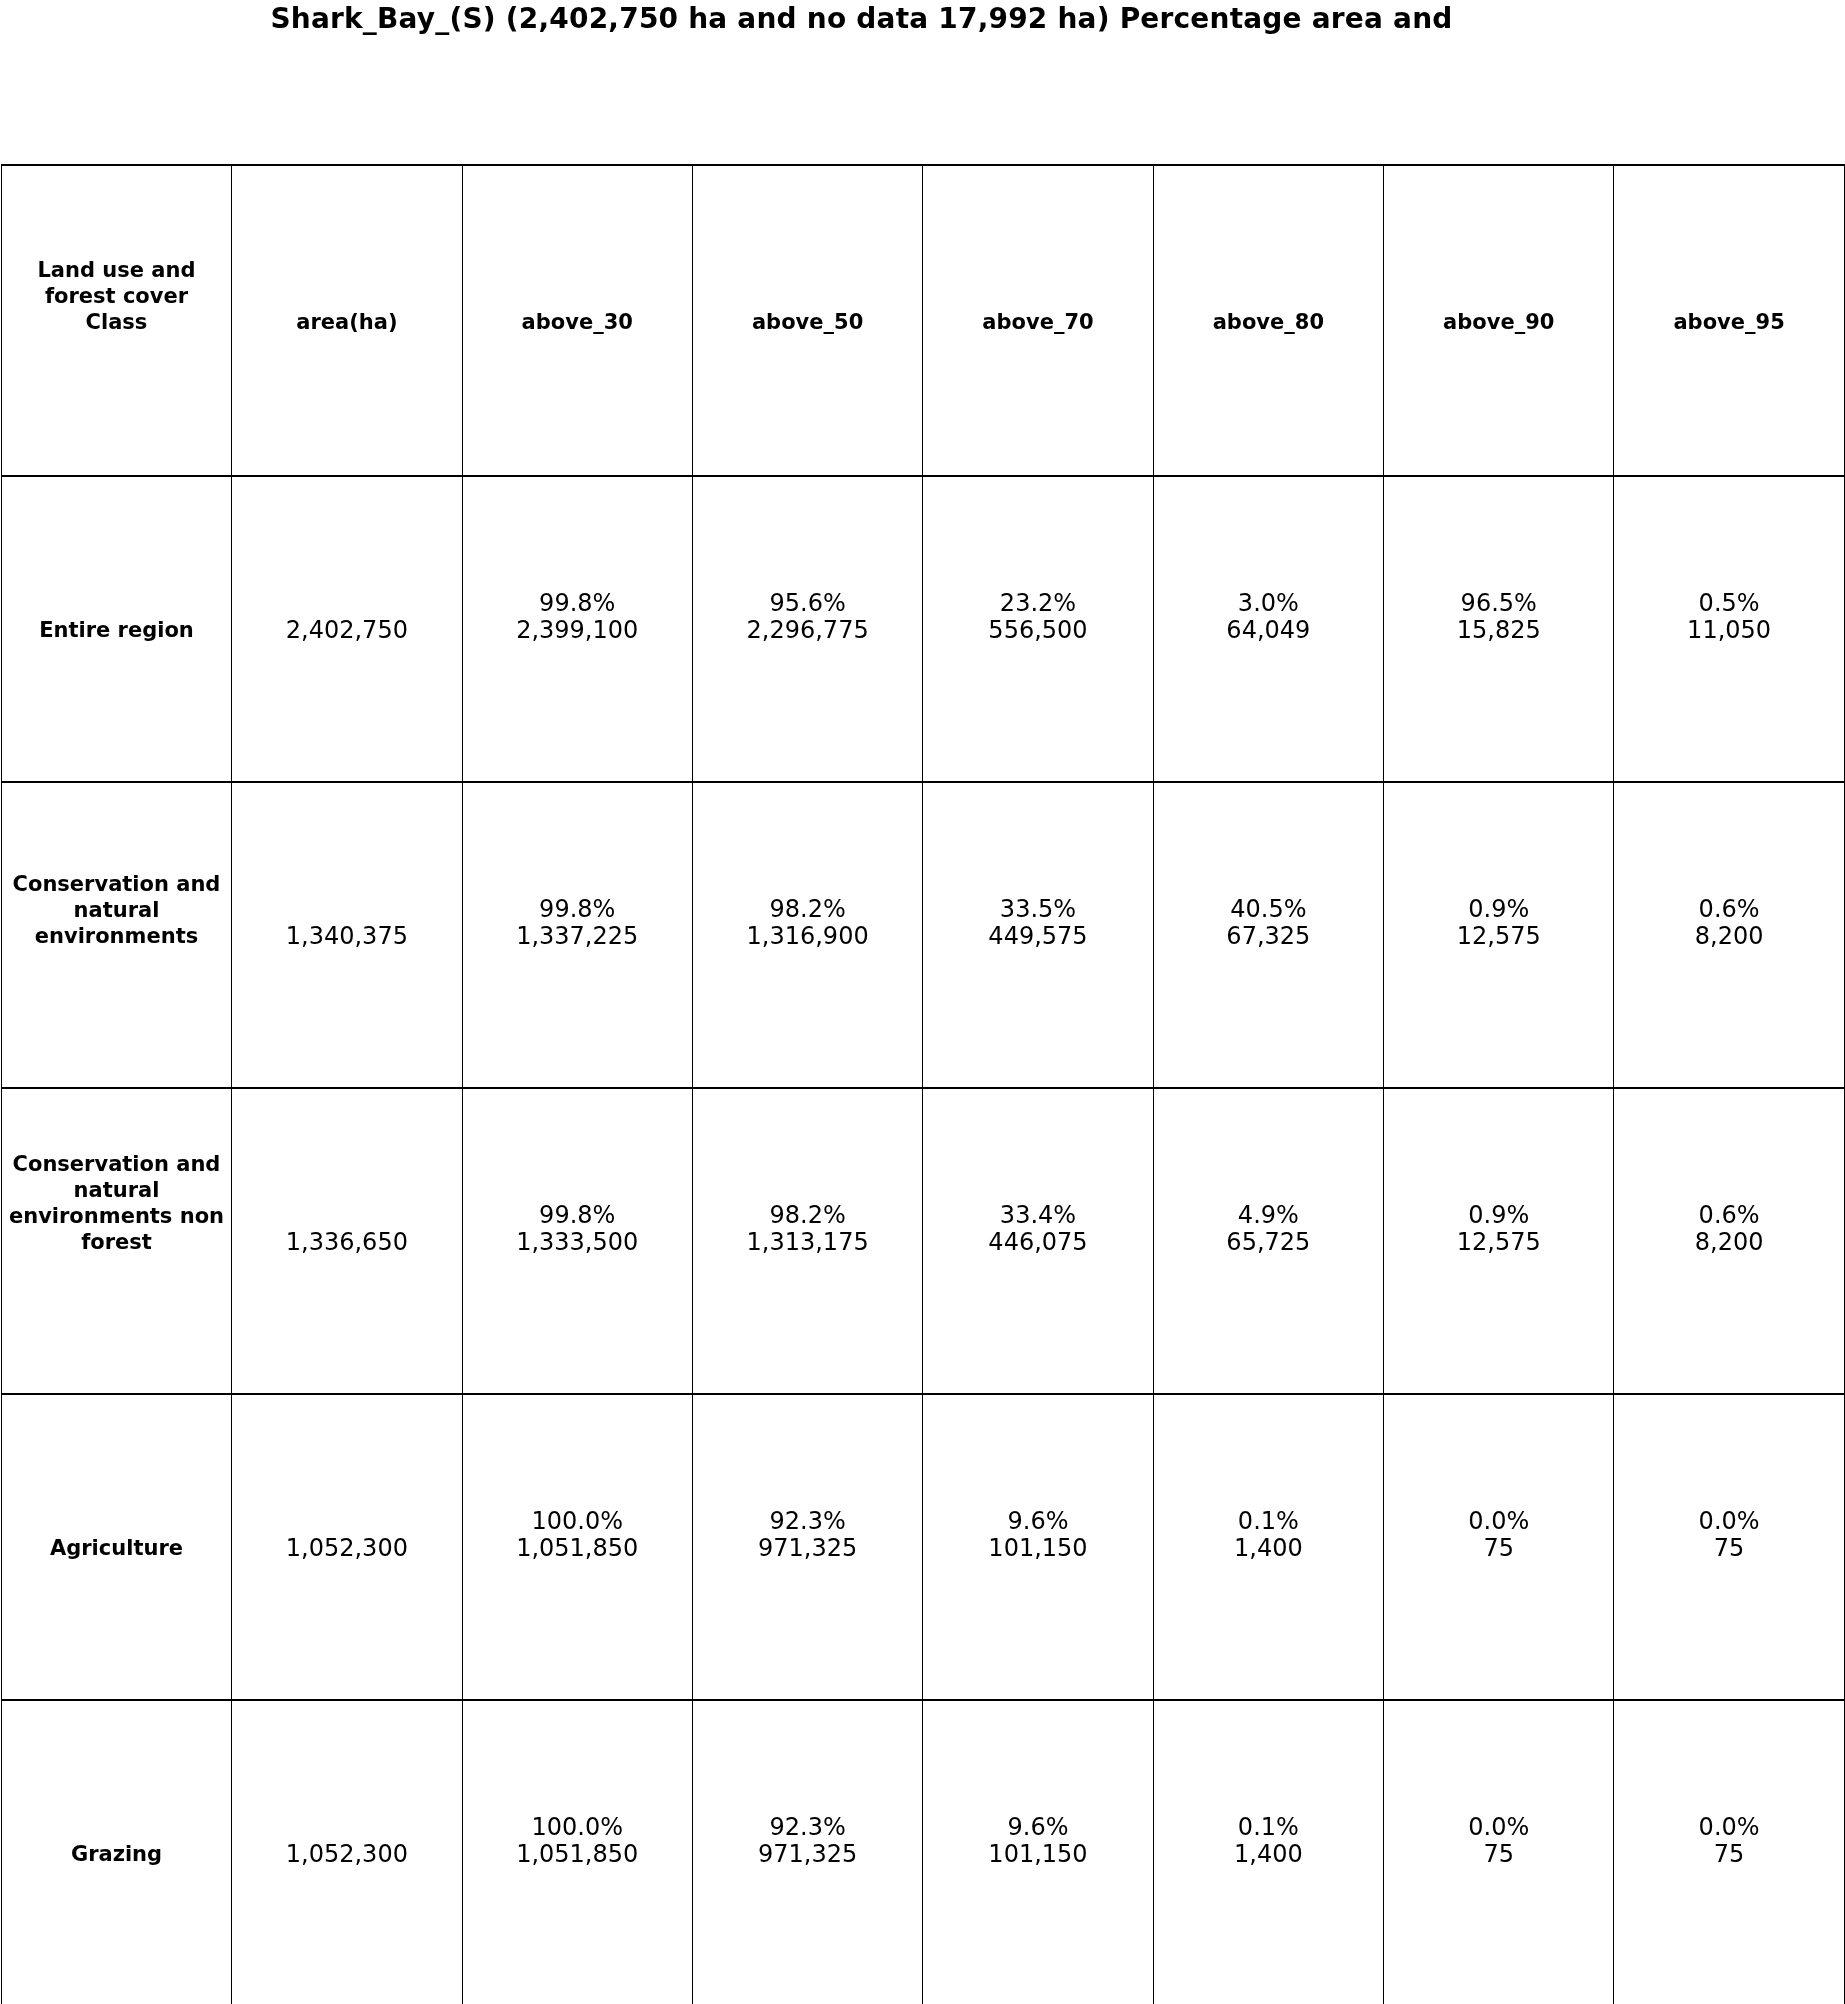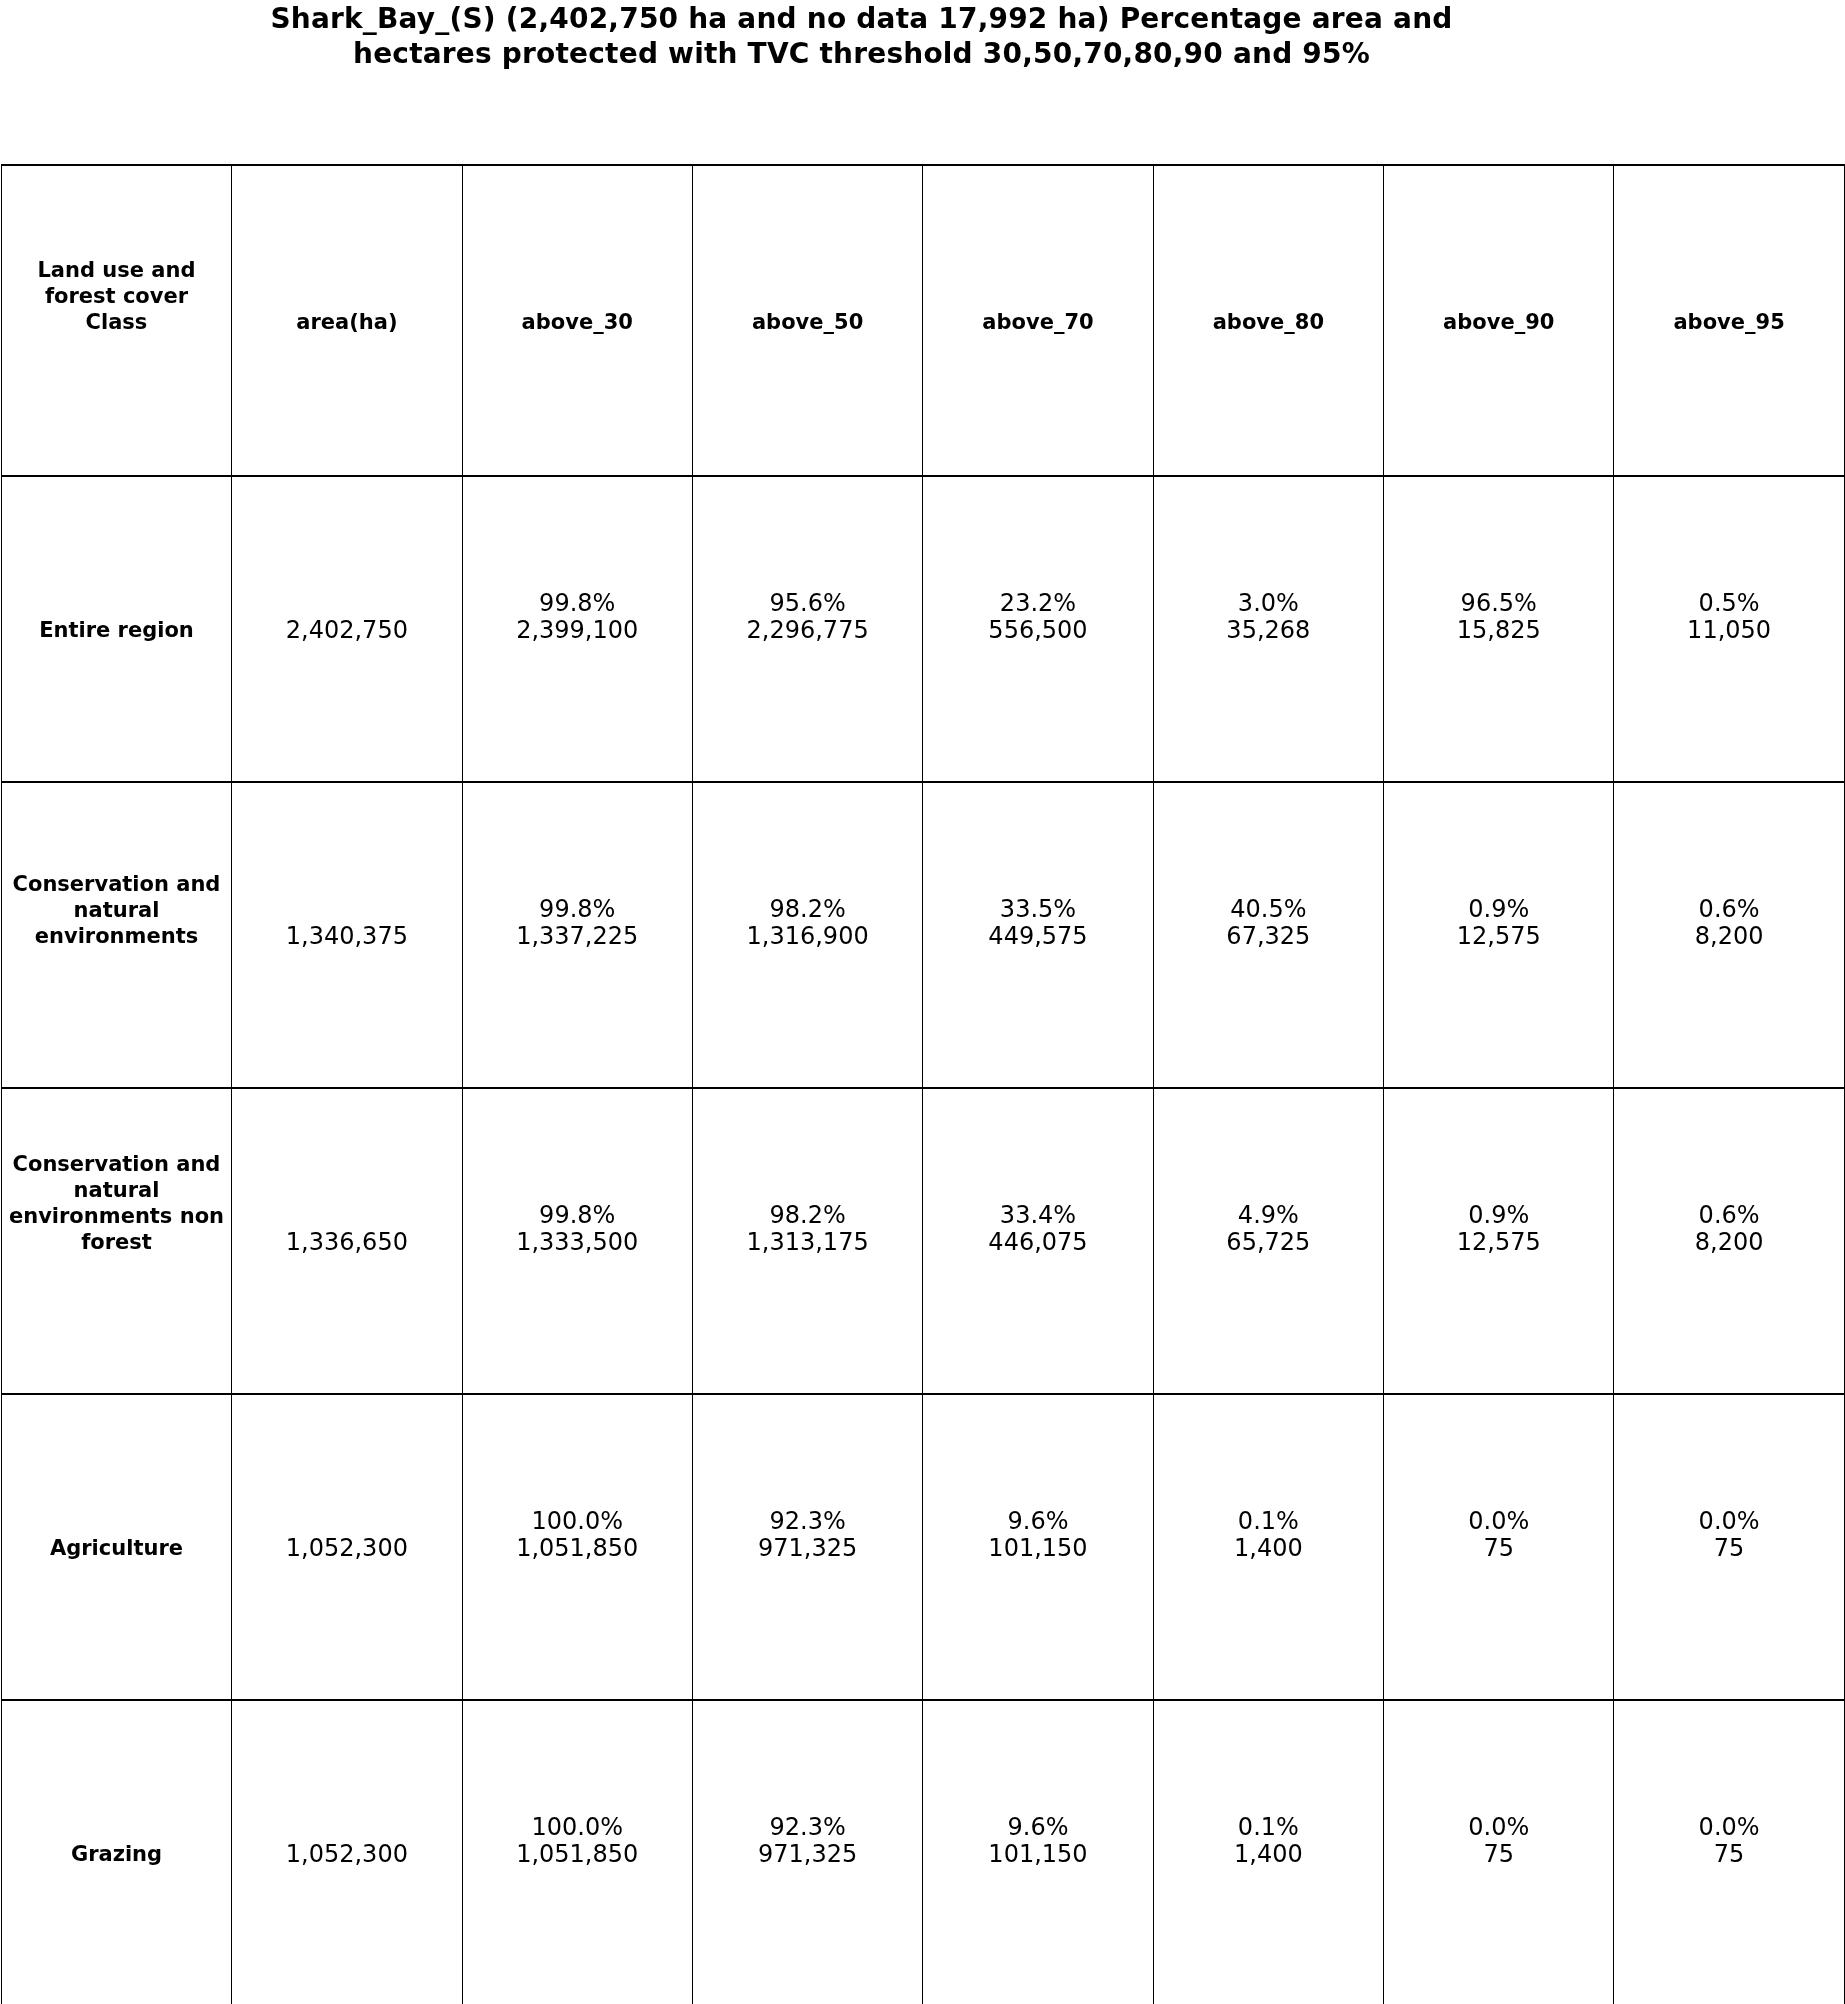--- a/index.html
+++ b/index.html
@@ -31,7 +31,6 @@
 
 <div class="title">
   <div>Shark_Bay_(S) (2,402,750 ha and no data 17,992 ha) Percentage area and</div>
-  <div>hectares protected with TVC threshold 30,50,70,80,90 and 95%</div>
 </div>
 
 <div class="tblwrap">

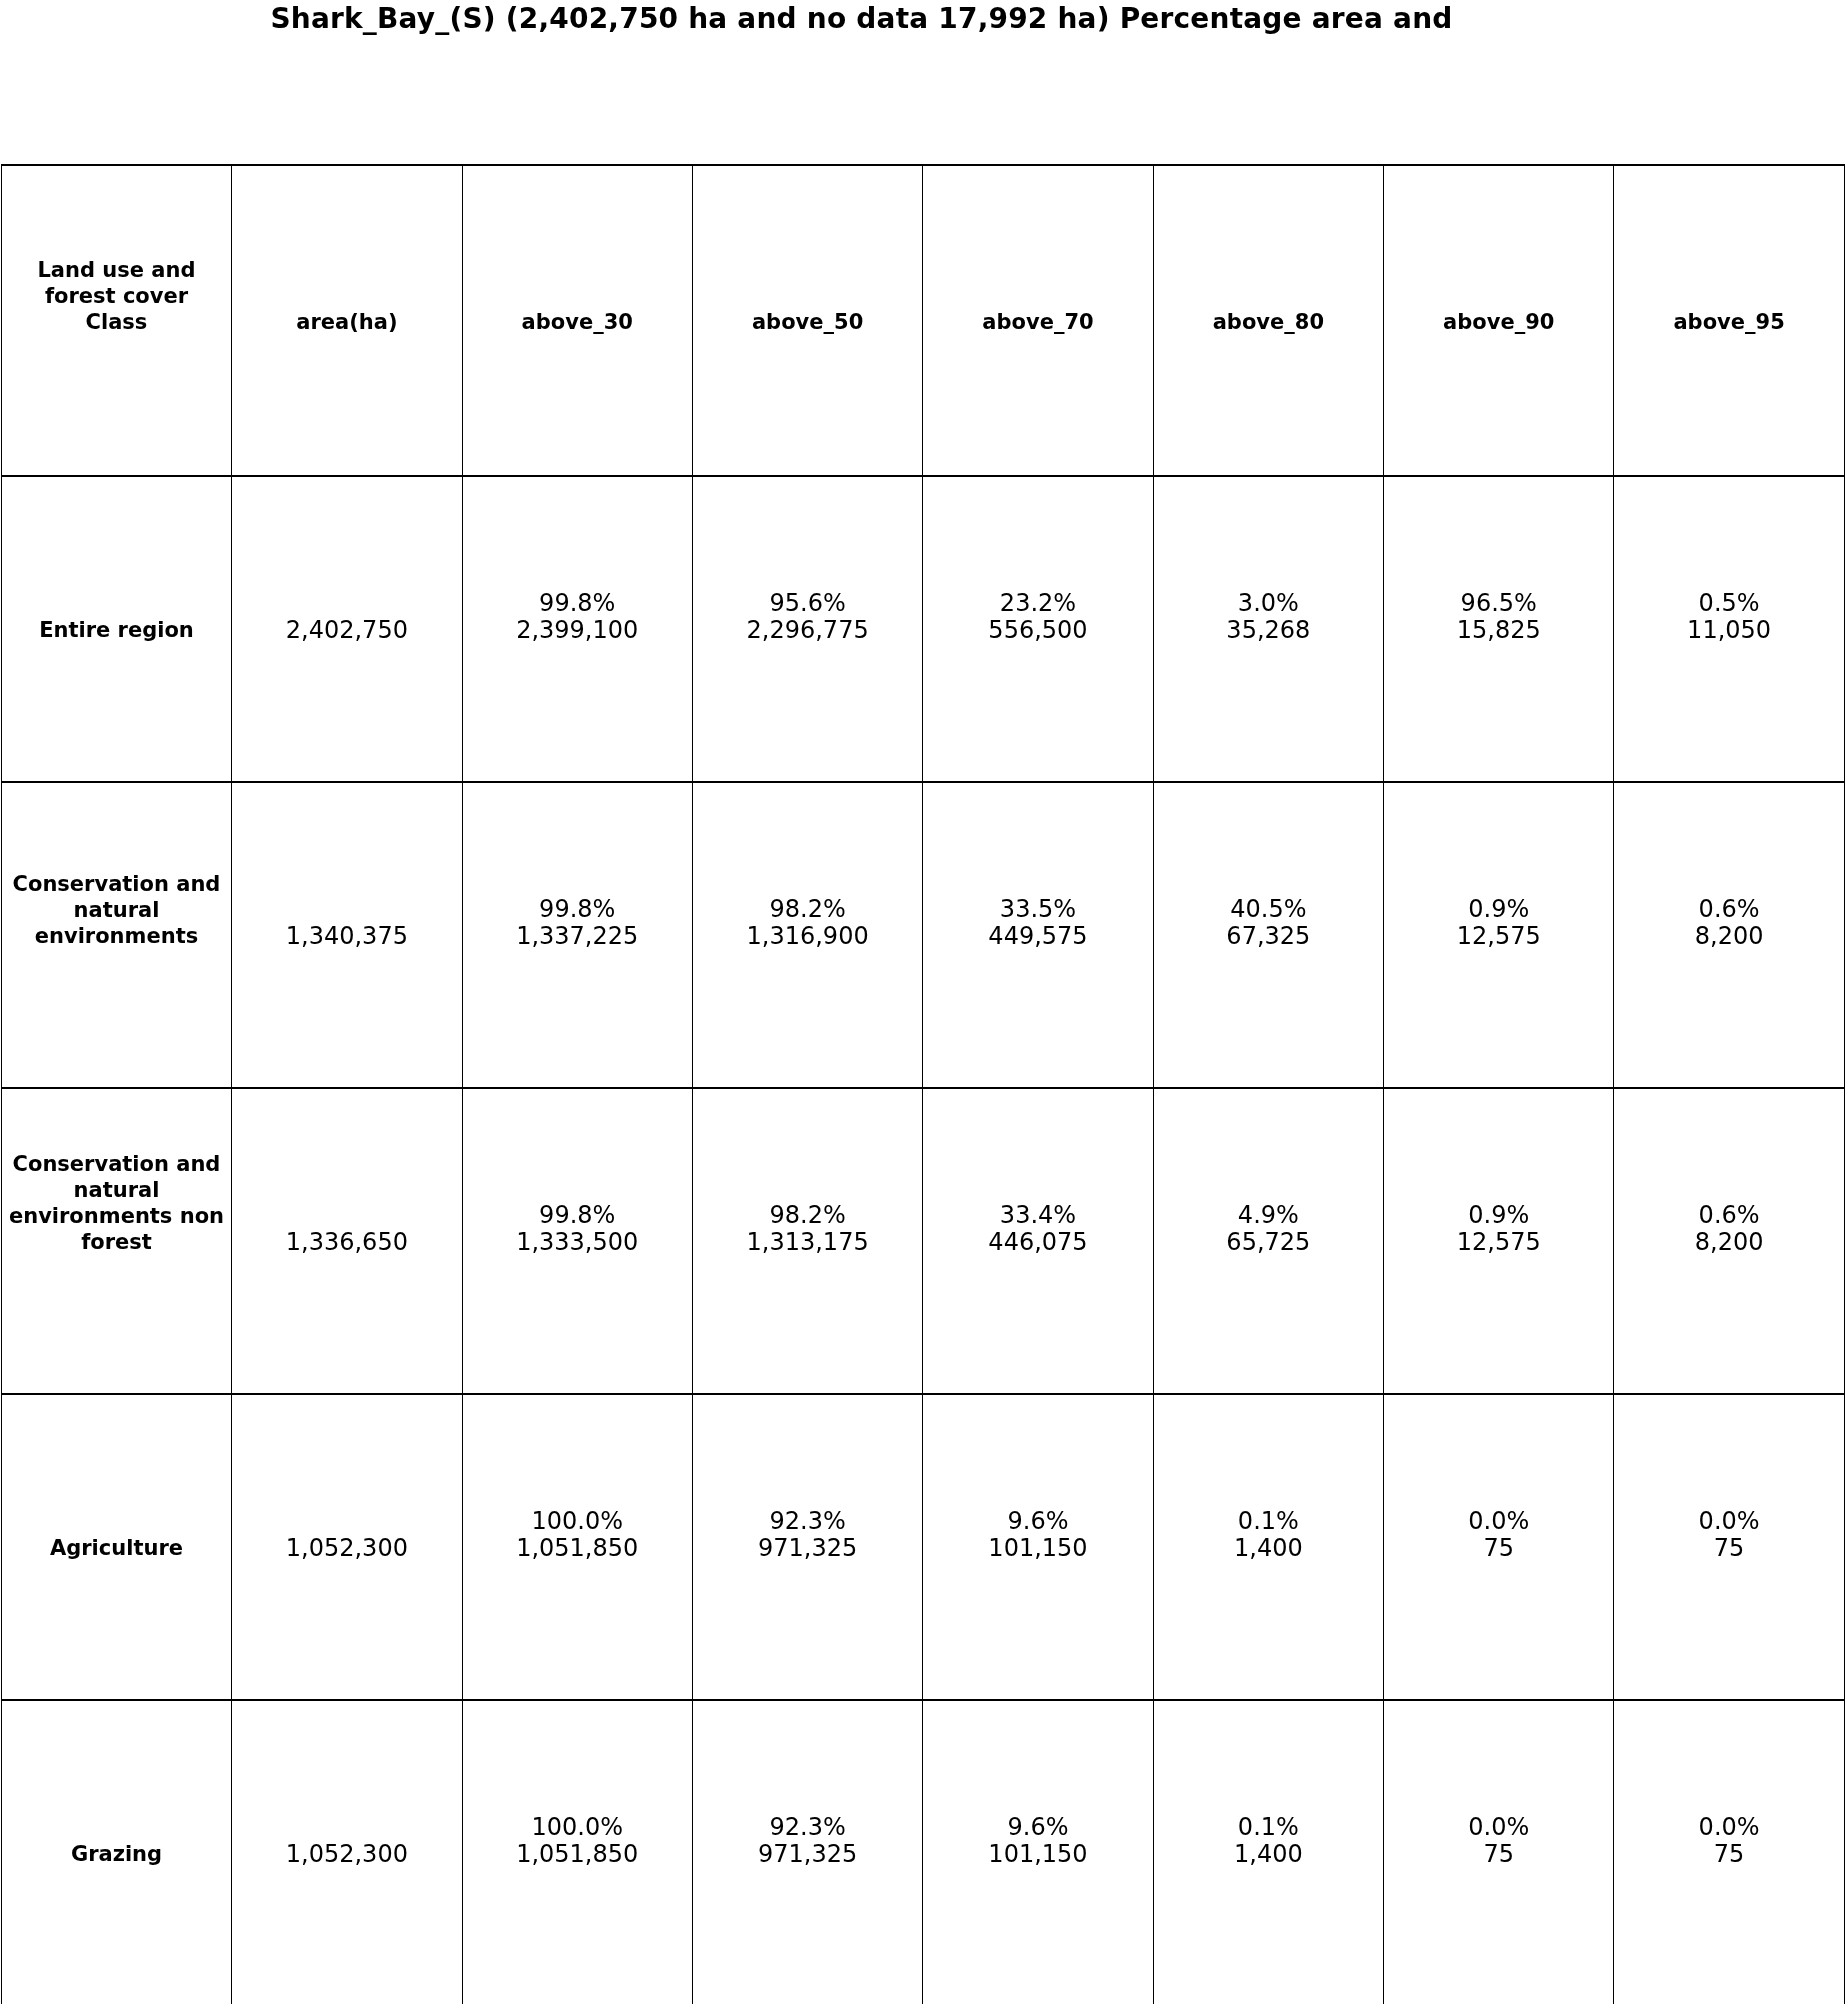--- a/index.html
+++ b/index.html
@@ -95,7 +95,7 @@
     <td>
             <div class="cw">
               <span>3.0%</span>
-              <span>35,268</span>
+              <span>64,049</span>
             </div>
           </td>
     <td>

